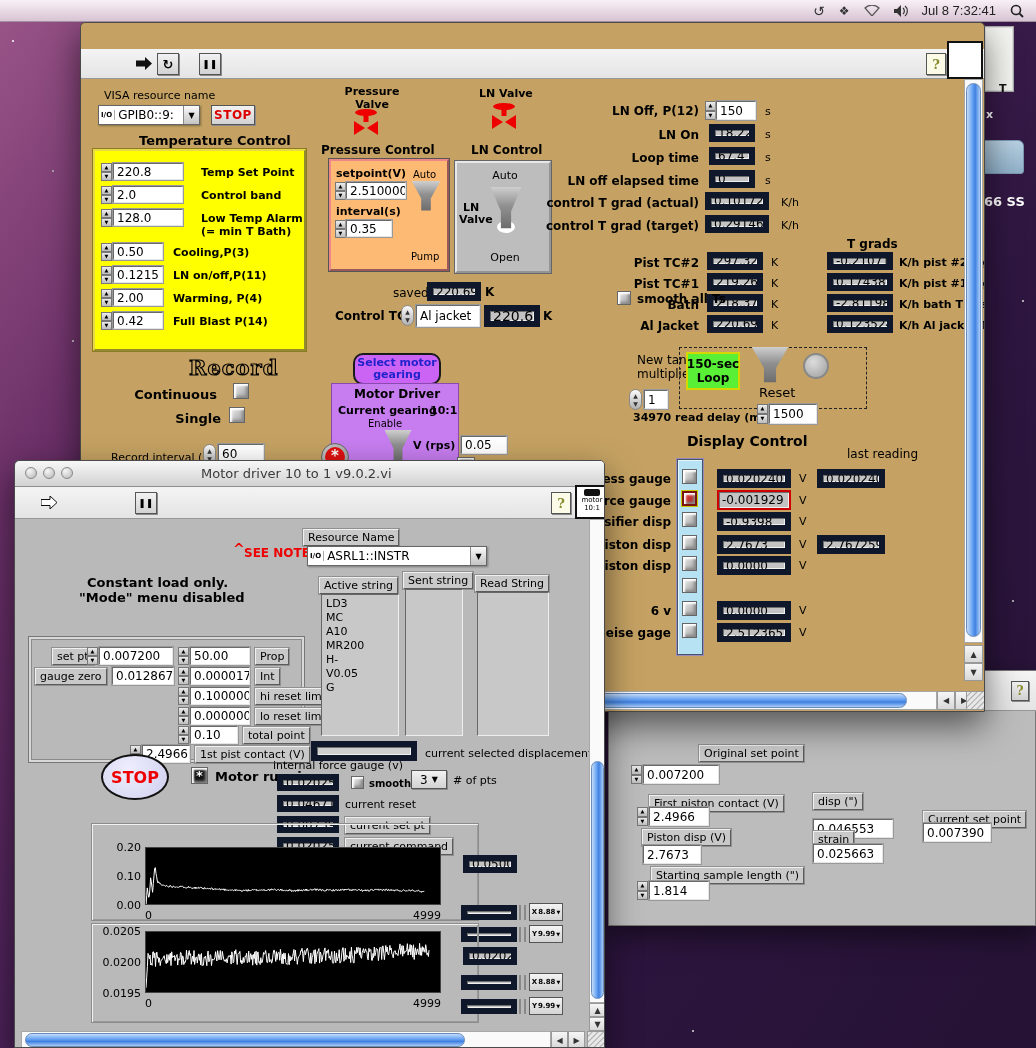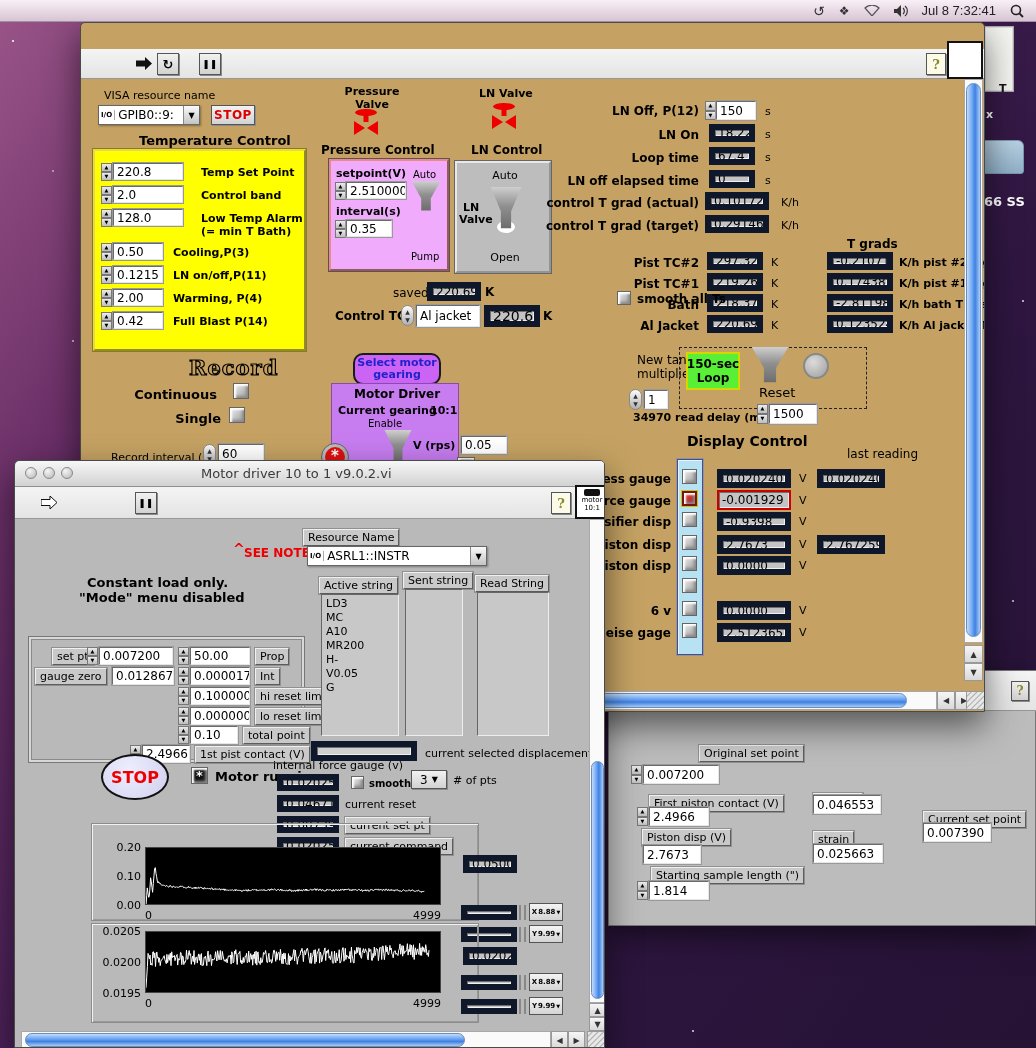--- a/index.html
+++ b/index.html
@@ -180,7 +180,7 @@
         <polygon points="27,12 16,19 27,26" fill="#e00"></polygon>
     </svg>
     <div class="a lb12" style="left:240px;top:120px">Pressure Control</div>
-    <div class="a" style="left:248px;top:136px;width:120px;height:112px;background:#f0abfc;border:2px outset #e88;box-shadow:0 0 0 1px #555;">
+    <div class="a" style="left:248px;top:136px;width:120px;height:112px;background:#fdba74;border:2px outset #e88;box-shadow:0 0 0 1px #555;">
       <div class="a lb" style="left:5px;top:6px">setpoint(V)</div>
       <div class="a" style="left:82px;top:8px;font:10px 'DejaVu Sans',sans-serif;color:#000">Auto</div>
       <div class="a spin" style="left:4px;top:21px;height:17px">

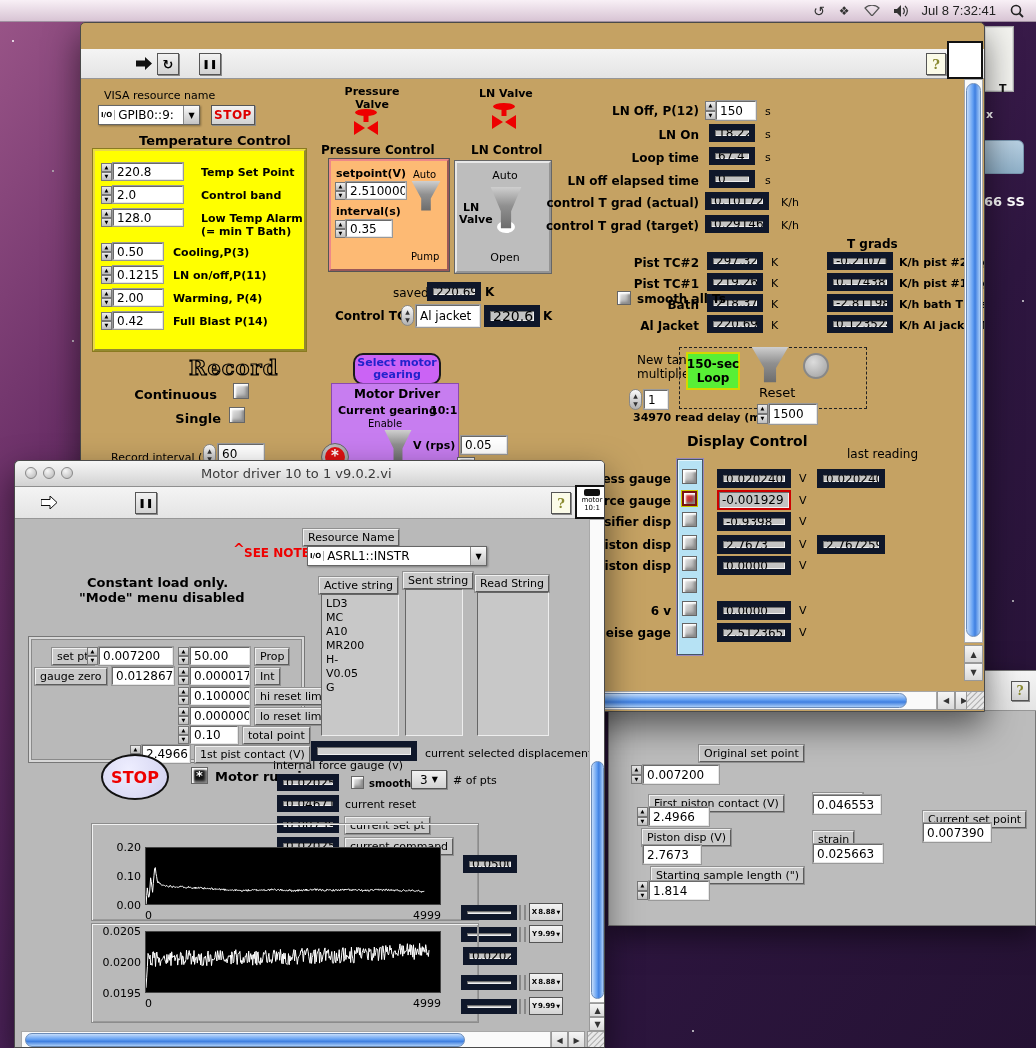--- a/index.html
+++ b/index.html
@@ -87,7 +87,7 @@
     <div class="a edit" style="left:40px;top:136px;width:60px;height:19px">2.4966</div>
 
     <span class="a tag" style="left:204px;top:122px">disp (")</span>
-    <div class="a edit" style="left:204px;top:124px;width:68px;height:19px">0.046553</div>
+    <div class="a edit" style="left:204px;top:148px;width:80px;height:19px">0.046553</div>
 
     <span class="a tag" style="left:314px;top:140px">Current set point</span>
     <div class="a edit" style="left:314px;top:152px;width:68px;height:19px">0.007390</div>

